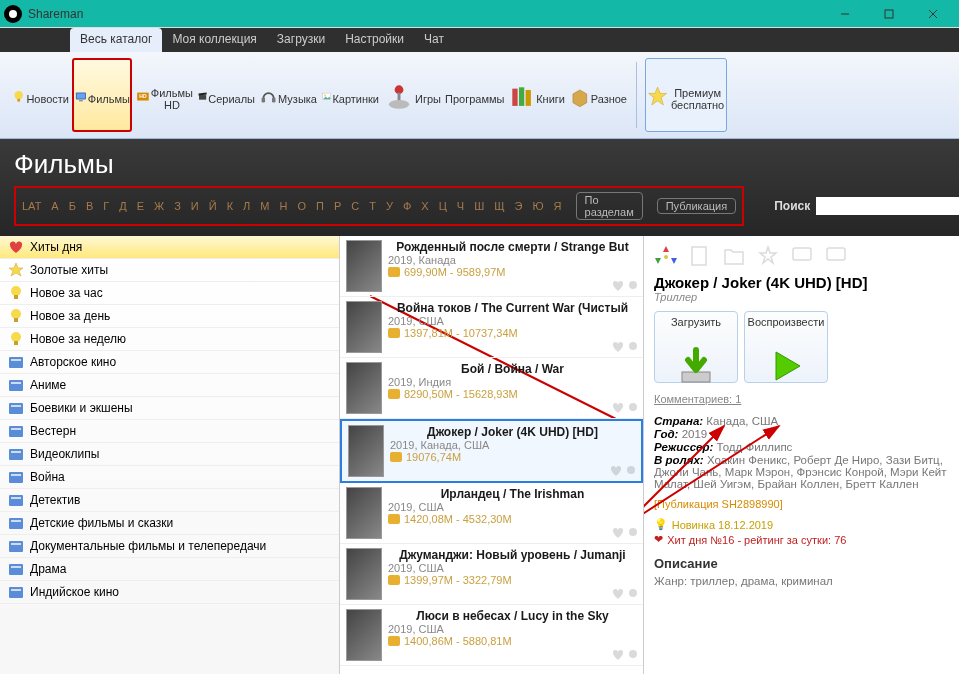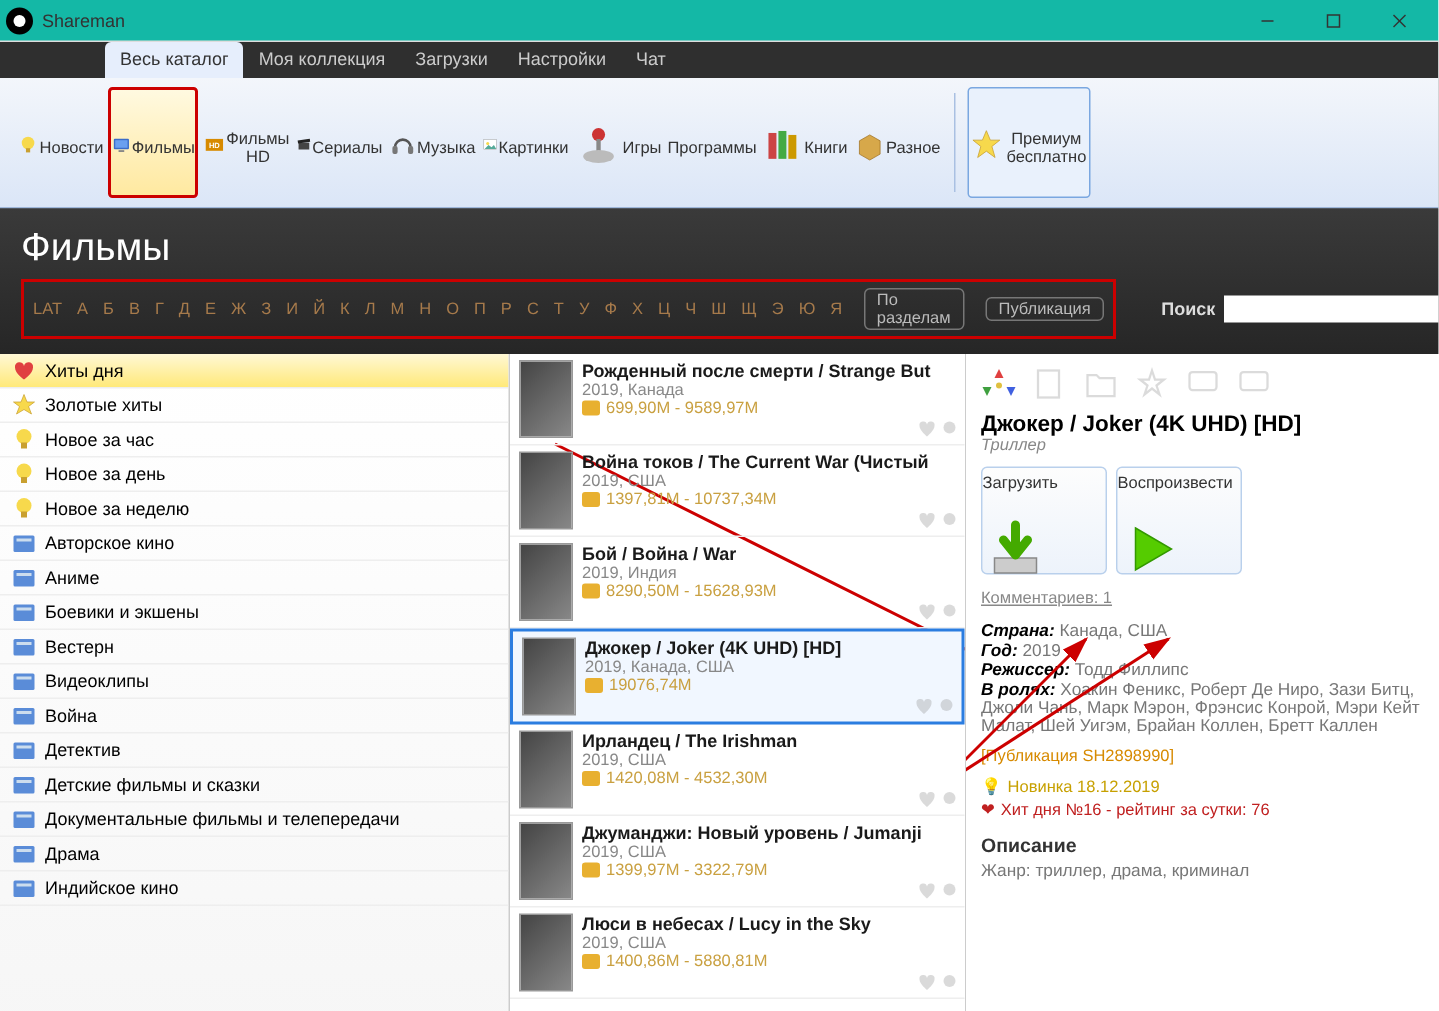--- a/index.html
+++ b/index.html
@@ -49,7 +49,7 @@
 .film.sel { border: 2px solid #2b7de0; background: #f1f7ff; }
 .film .poster { width: 36px; height: 52px; background: linear-gradient(135deg,#444,#888); border:1px solid #999; flex-shrink:0; }
 .film .ftxt { flex: 1; min-width:0; }
-.film .ftitle { font-size: 12px; font-weight: bold; color: #1a1a1a; white-space: nowrap; overflow: hidden; text-overflow: ellipsis; }
+.film .ftitle { font-size: 12px; font-weight: bold; color: #1a1a1a; white-space: nowrap; overflow: hidden; text-overflow: ellipsis; text-align: center; }
 .film .fmeta { font-size: 11px; color: #888; }
 .film .fsize { font-size: 11px; color: #c9a040; display:flex; align-items:center; gap:4px; }
 .film .fsize::before { content:""; width:12px;height:10px; background:#e8b030; border-radius:2px; display:inline-block; }

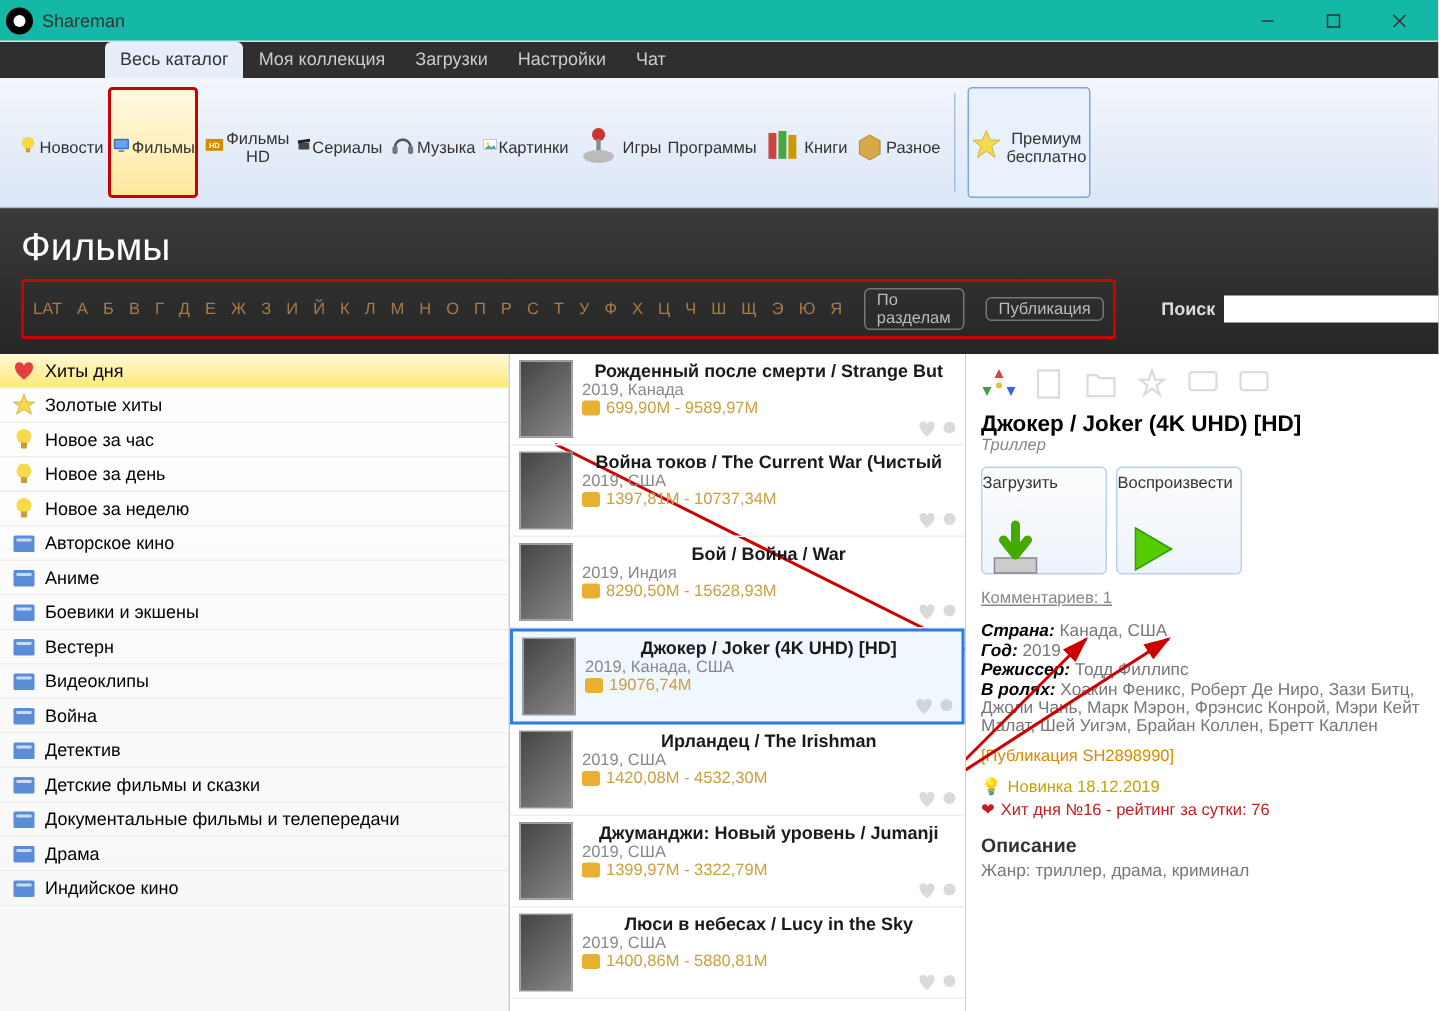--- a/index.html
+++ b/index.html
@@ -66,7 +66,7 @@
 .detail h2 { font-size: 15px; font-weight: bold; color: #000; }
 .detail .genre { font-size: 11px; color: #888; font-style: italic; margin-bottom: 8px; }
 .detail .actions { display:flex; gap:6px; margin-bottom:10px; }
-.detail .actbtn { width:84px; height:72px; border:1px solid #b9d0ec; border-radius:4px; background:linear-gradient(#fdfdfd,#edf3fb); display:flex; flex-direction:column; padding-top:4px; font-size:11px;gap:14px; }
+.detail .actbtn { width:84px; height:72px; border:1px solid #b9d0ec; border-radius:4px; background:linear-gradient(#fdfdfd,#edf3fb); display:flex; flex-direction:column; align-items:center; padding-top:4px; font-size:11px;gap:14px; }
 .detail .actbtn .aicon { width:44px; height:44px; margin-top:2px; }
 .detail .comments { color:#888; font-size:11px; margin:4px 0 10px; text-decoration:underline; }
 .detail .field { font-size:11.5px; margin-bottom:1px; }

